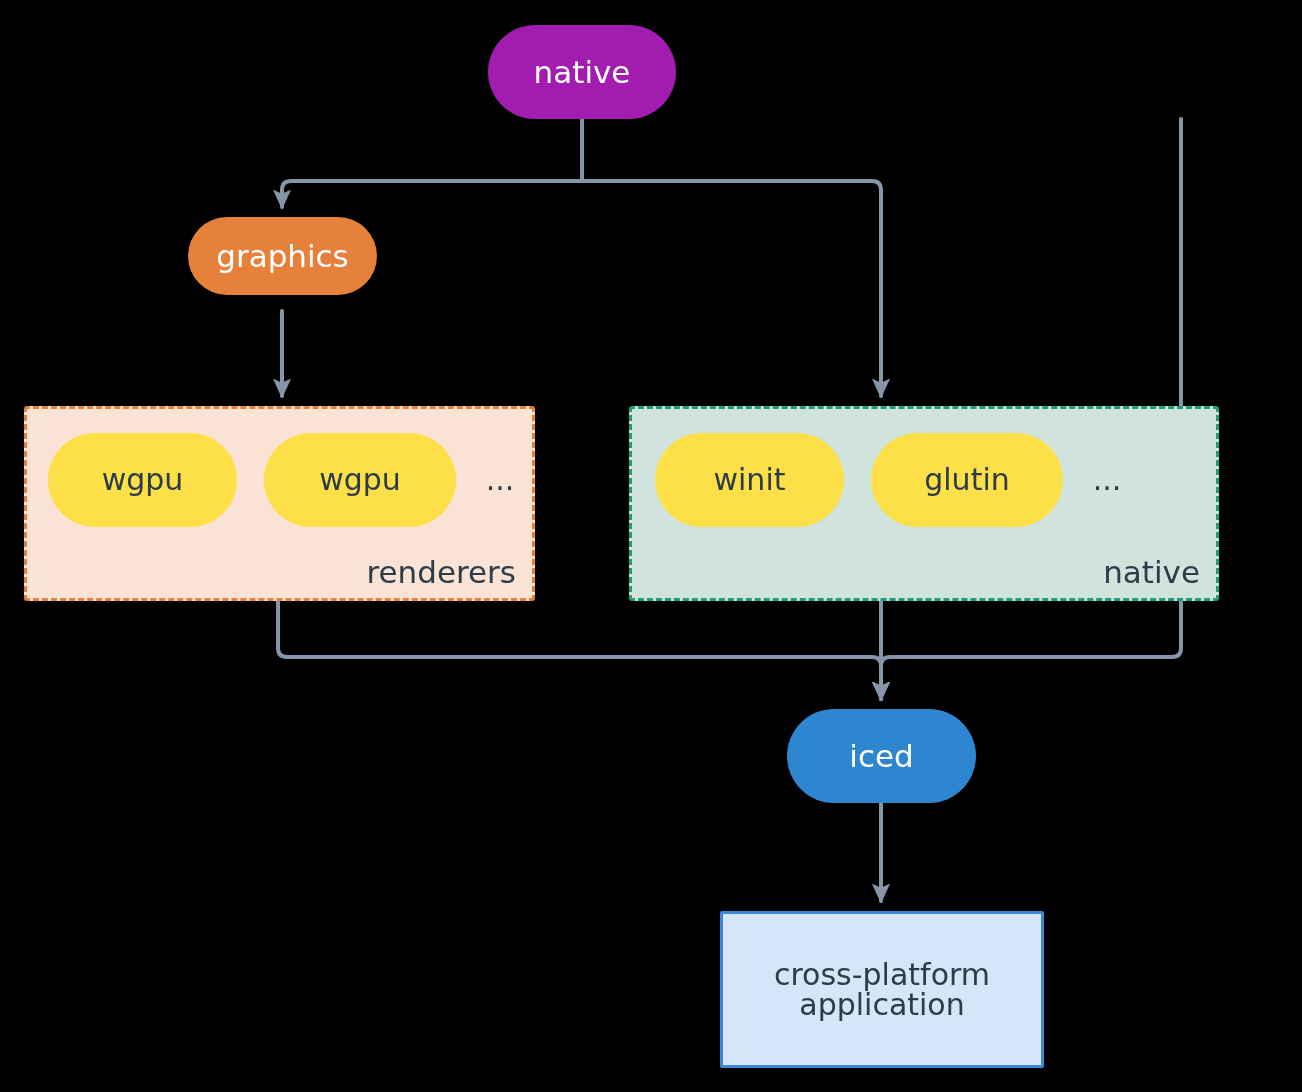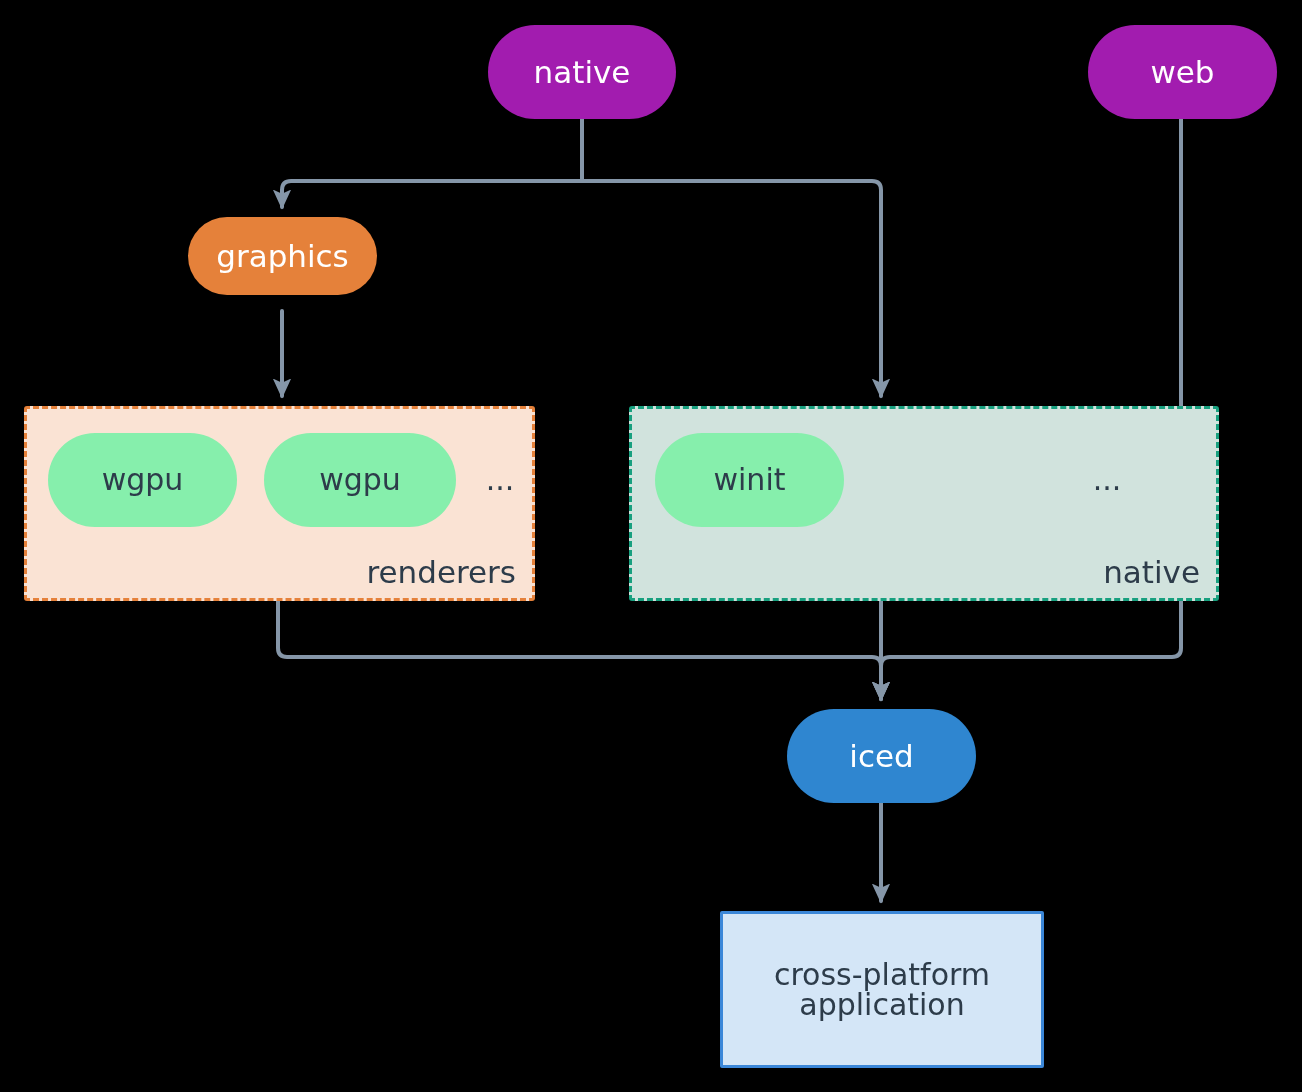--- a/index.html
+++ b/index.html
@@ -241,9 +241,6 @@
     <span class="node-label">native</span>
   </div>
 
-  <div id="node-web" class="node stadium entry-node">
-    <span class="node-label">web</span>
-  </div>
 
   <div id="node-graphics" class="node stadium">
     <span class="node-label">graphics</span>

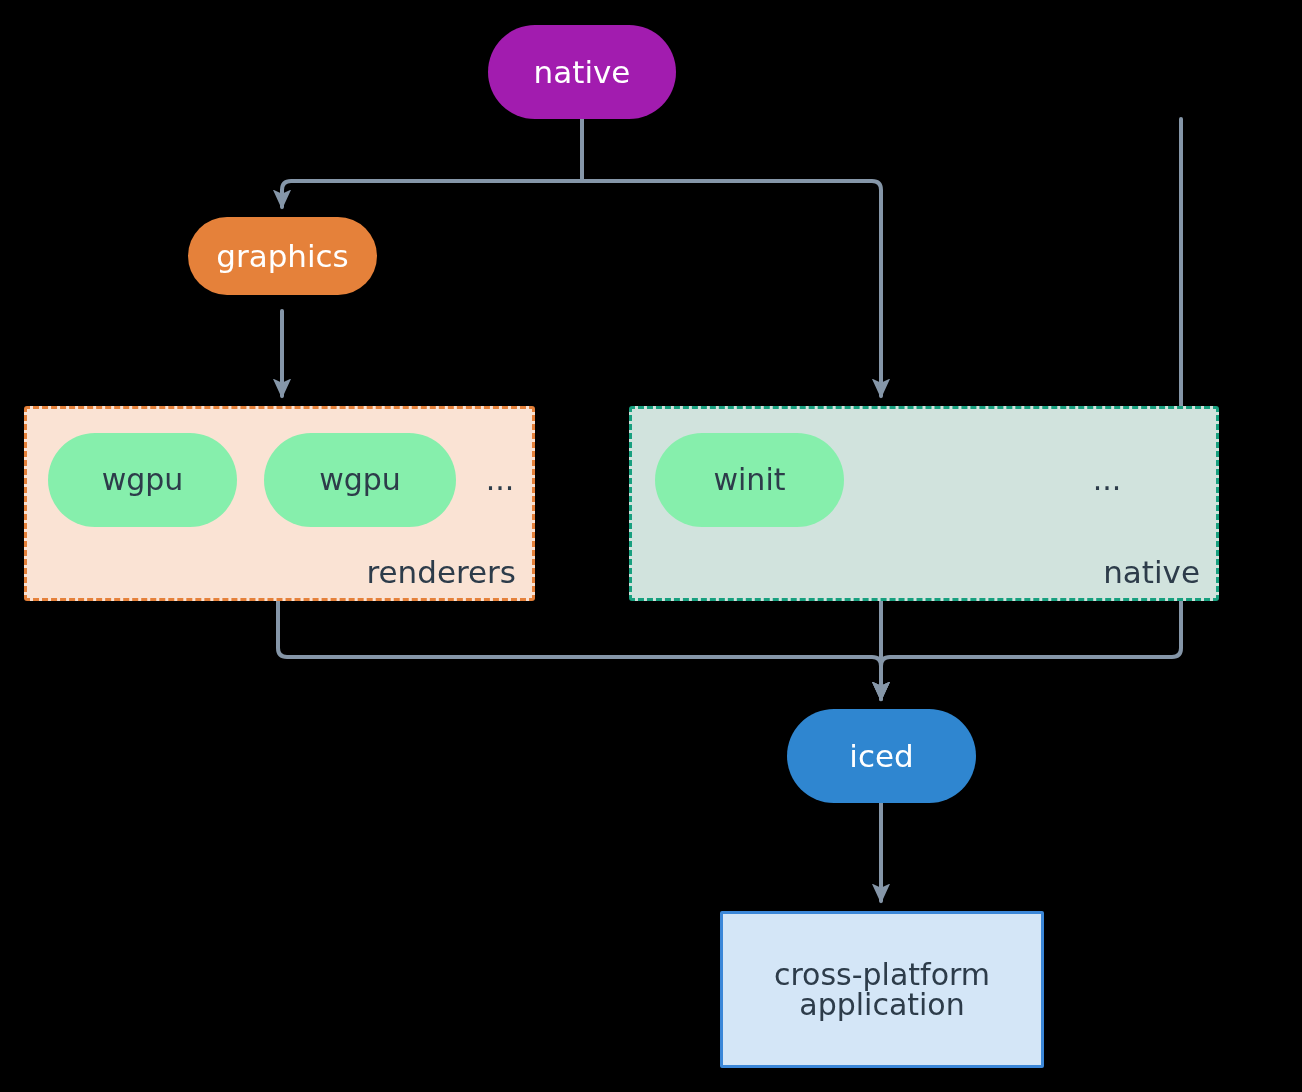--- a/index.html
+++ b/index.html
@@ -176,7 +176,7 @@
   .leaf-pill {
     position: absolute;
     box-sizing: border-box;
-    background: #86efac;
+    background: #fde047;
     border-radius: 999px;
     display: flex;
     align-items: center;

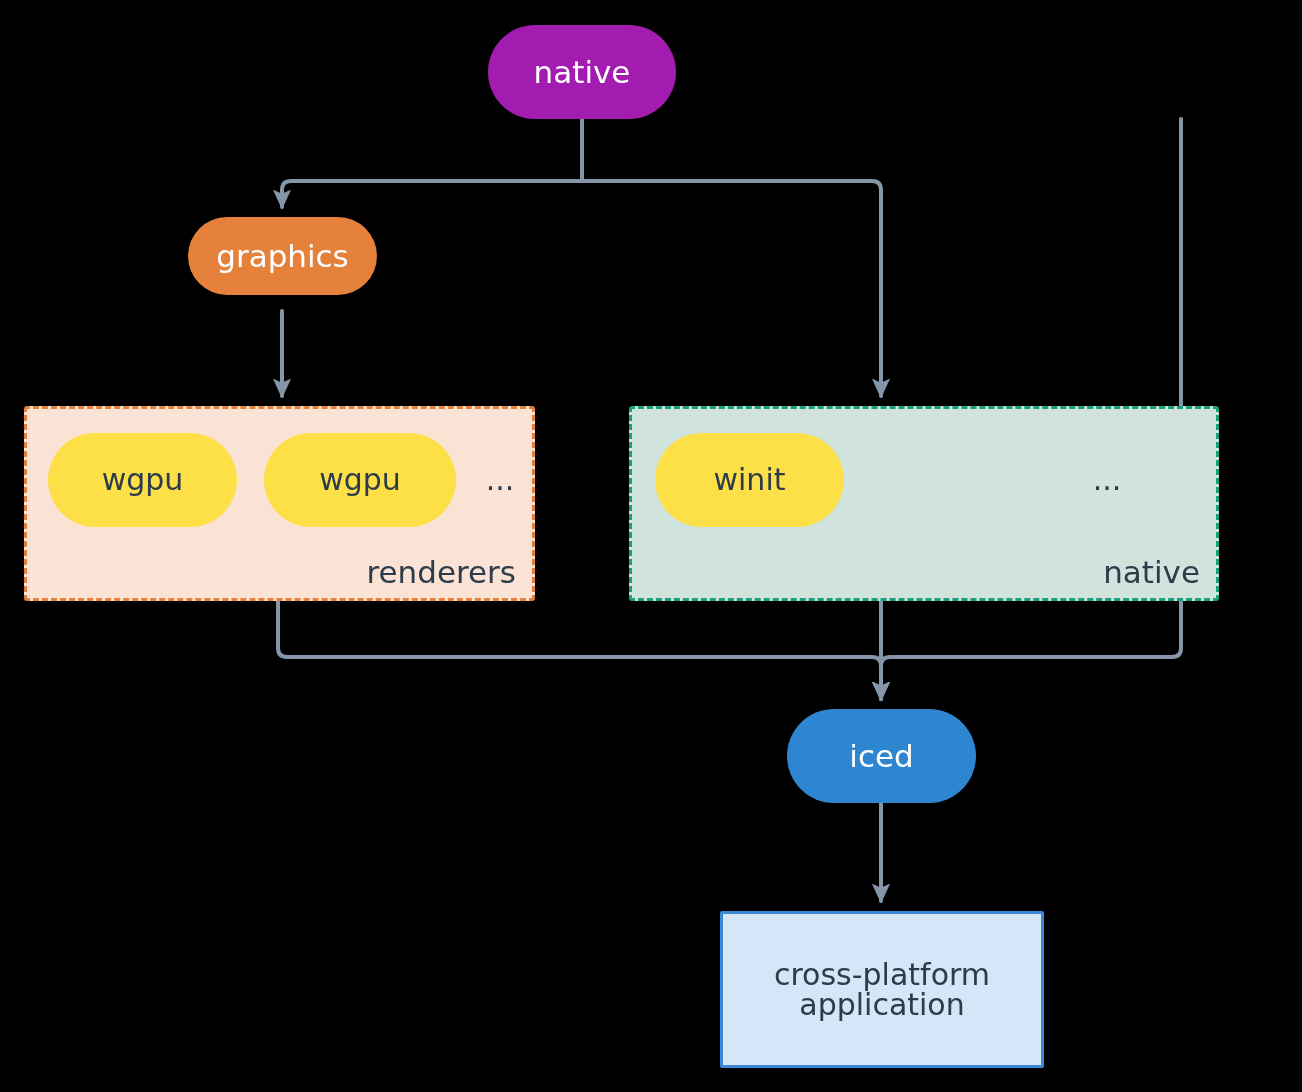--- a/index.html
+++ b/index.html
@@ -266,6 +266,9 @@
       <div id="leaf-winit" class="leaf-pill">
         <span class="node-label">winit</span>
       </div>
+      <div id="leaf-glutin" class="leaf-pill">
+        <span class="node-label">glutin</span>
+      </div>
       <div id="ellipsis-shells" class="ellipsis">...</div>
     </div>
     <div class="cluster-title">native</div>

